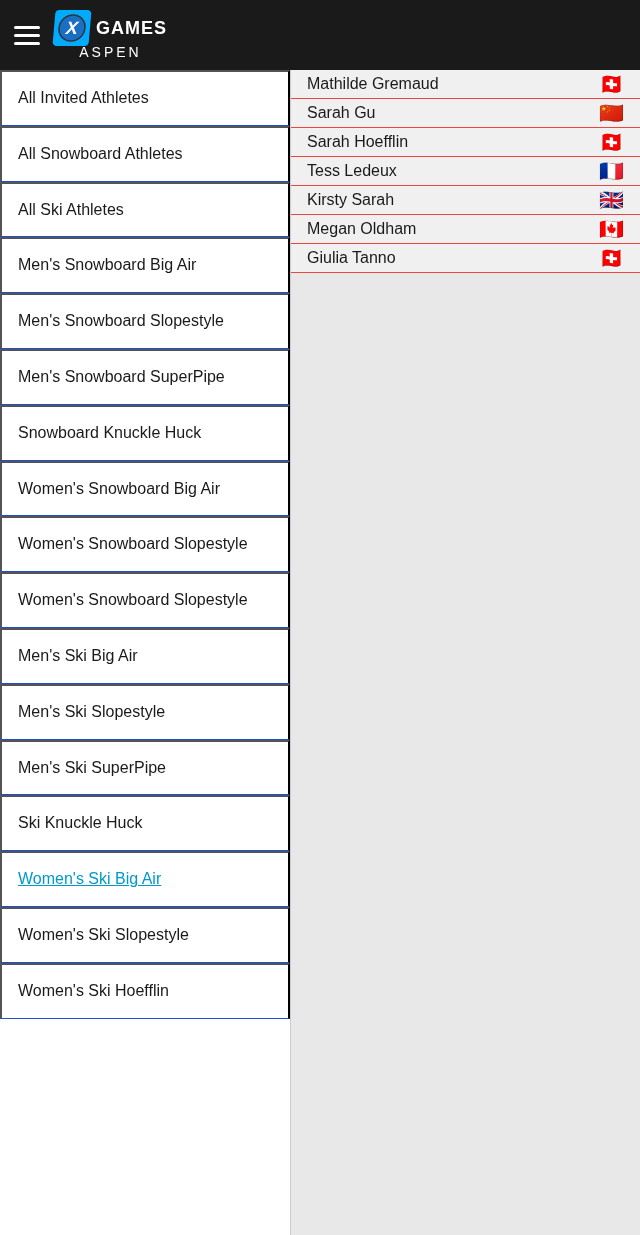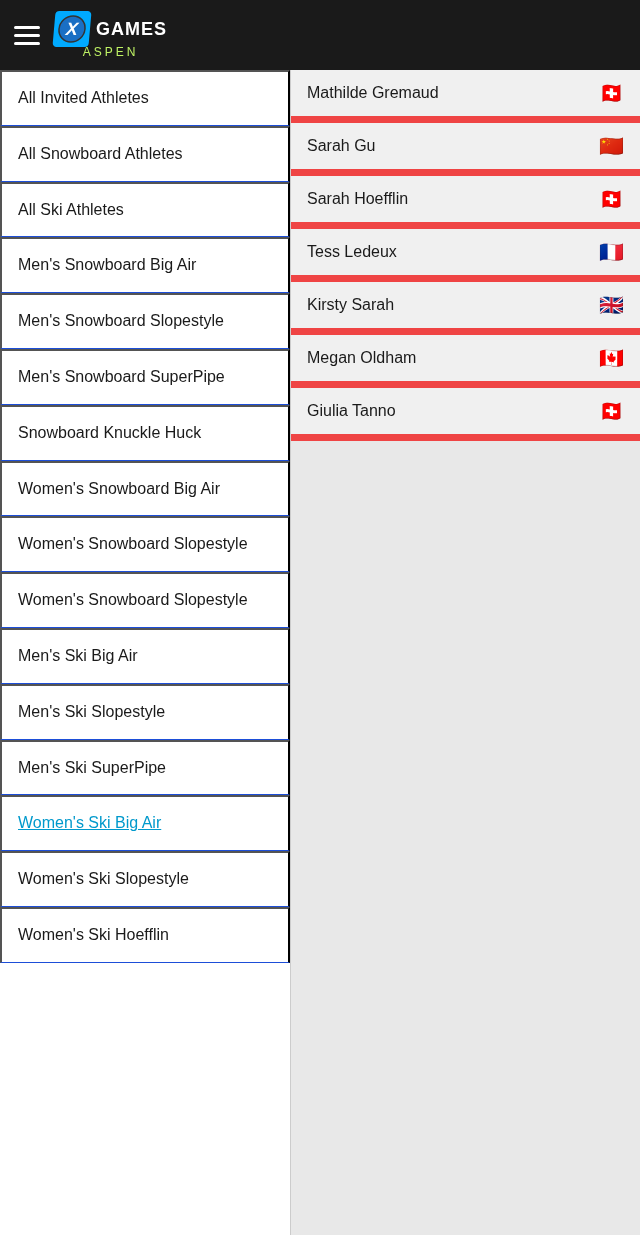--- a/index.html
+++ b/index.html
@@ -64,8 +64,8 @@
       letter-spacing: 1px;
     }
     .aspen-text {
-      color: #bef264;
-      font-size: 12px;
+      color: #ffffff;
+      font-size: 14px;
       letter-spacing: 3px;
       margin-top: -2px;
     }

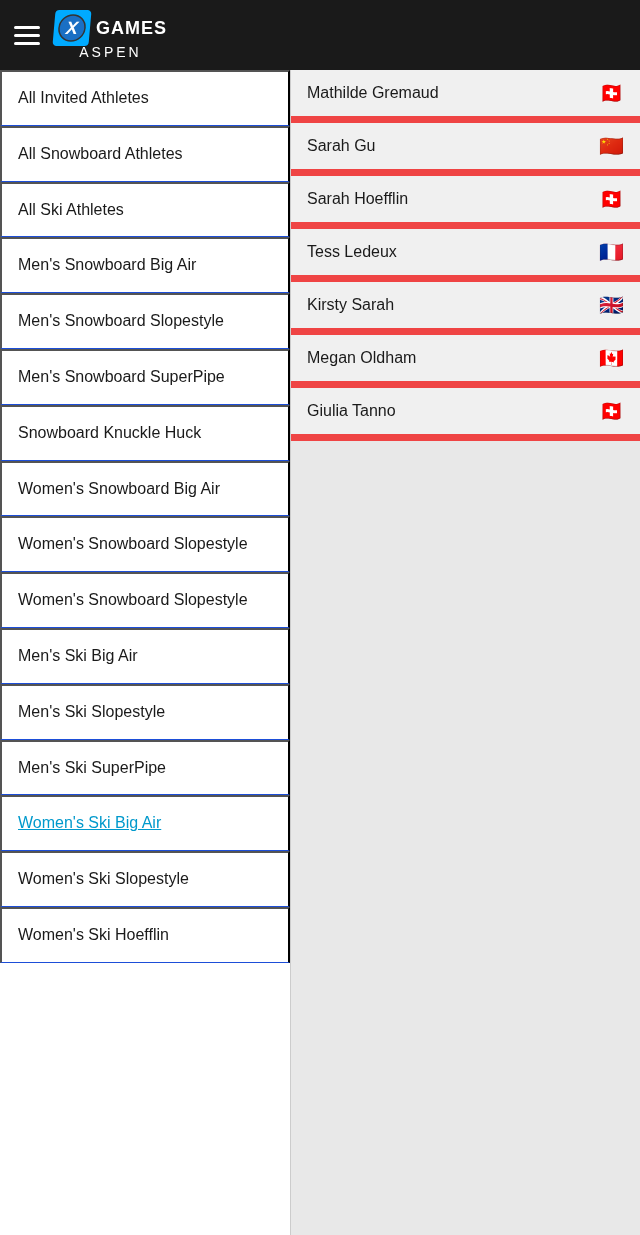--- a/index.html
+++ b/index.html
@@ -111,8 +111,8 @@
       display: flex;
       align-items: center;
       justify-content: space-between;
-      padding: 11px 16px;
-      border-bottom: 7px solid #ef4444;
+      padding: 2px 16px;
+      border-bottom: 1px solid #ef4444;
       background: #f0f0f0;
       font-size: 16px;
       font-weight: 400;

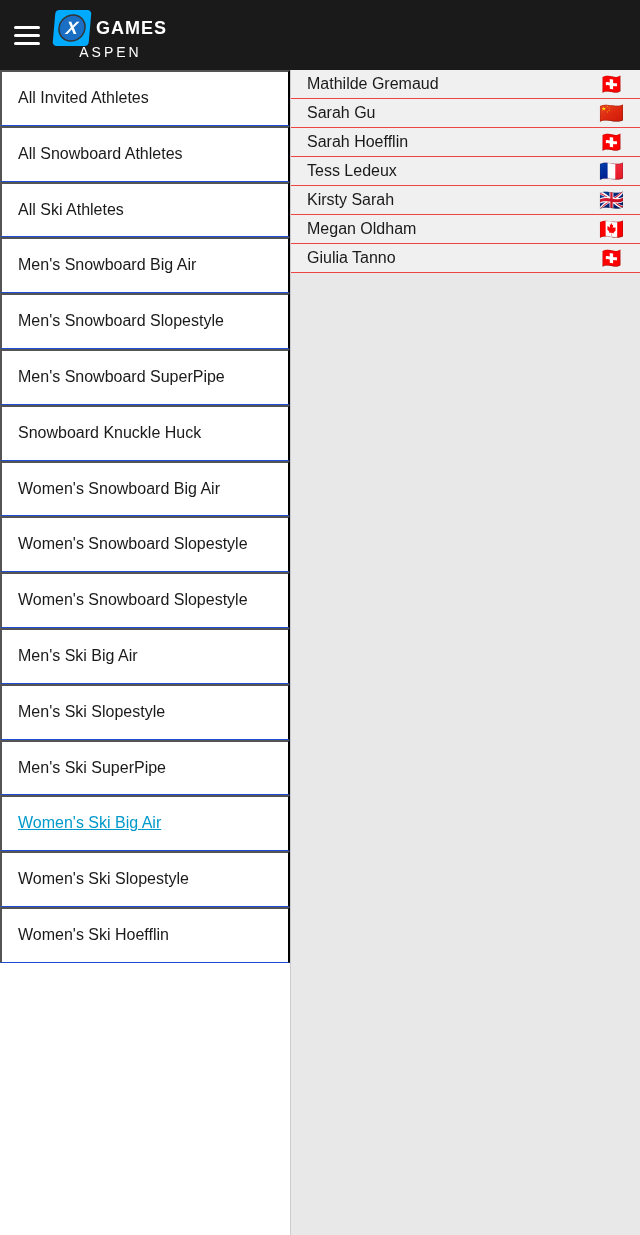--- a/index.html
+++ b/index.html
@@ -160,6 +160,7 @@
       <button class="sidebar-item">Men's Ski Big Air</button>
       <button class="sidebar-item">Men's Ski Slopestyle</button>
       <button class="sidebar-item">Men's Ski SuperPipe</button>
+      <button class="sidebar-item">Ski Knuckle Huck</button>
       <button class="sidebar-item active">Women's Ski Big Air</button>
       <button class="sidebar-item">Women's Ski Slopestyle</button>
       <button class="sidebar-item">Women's Ski Hoefflin</button>

